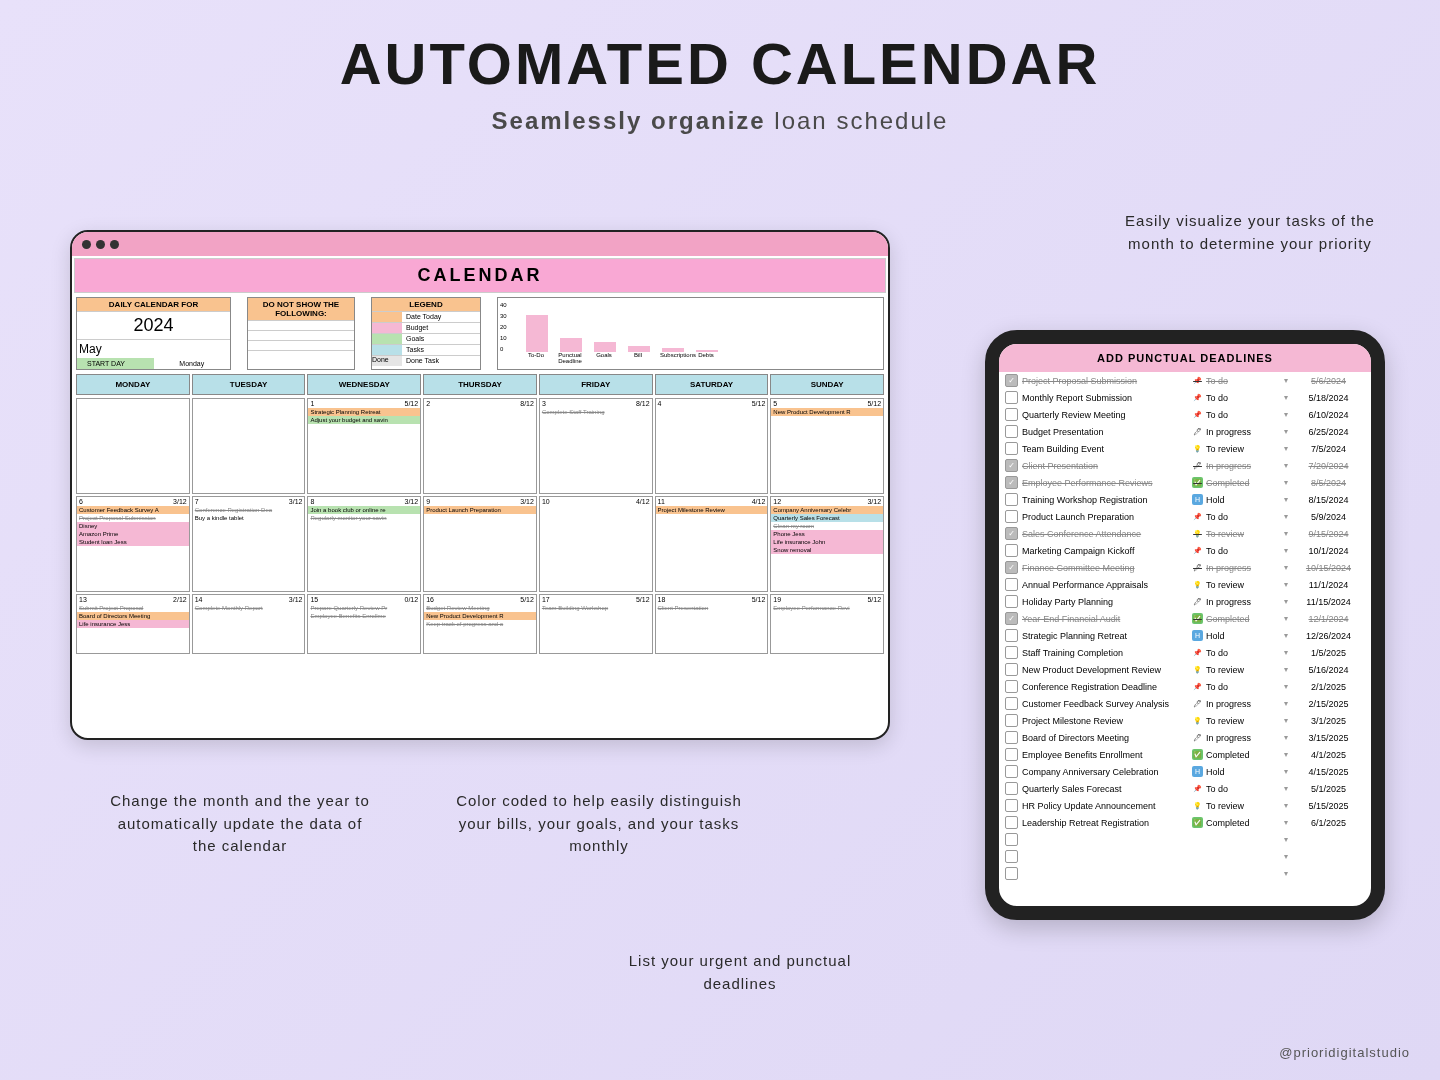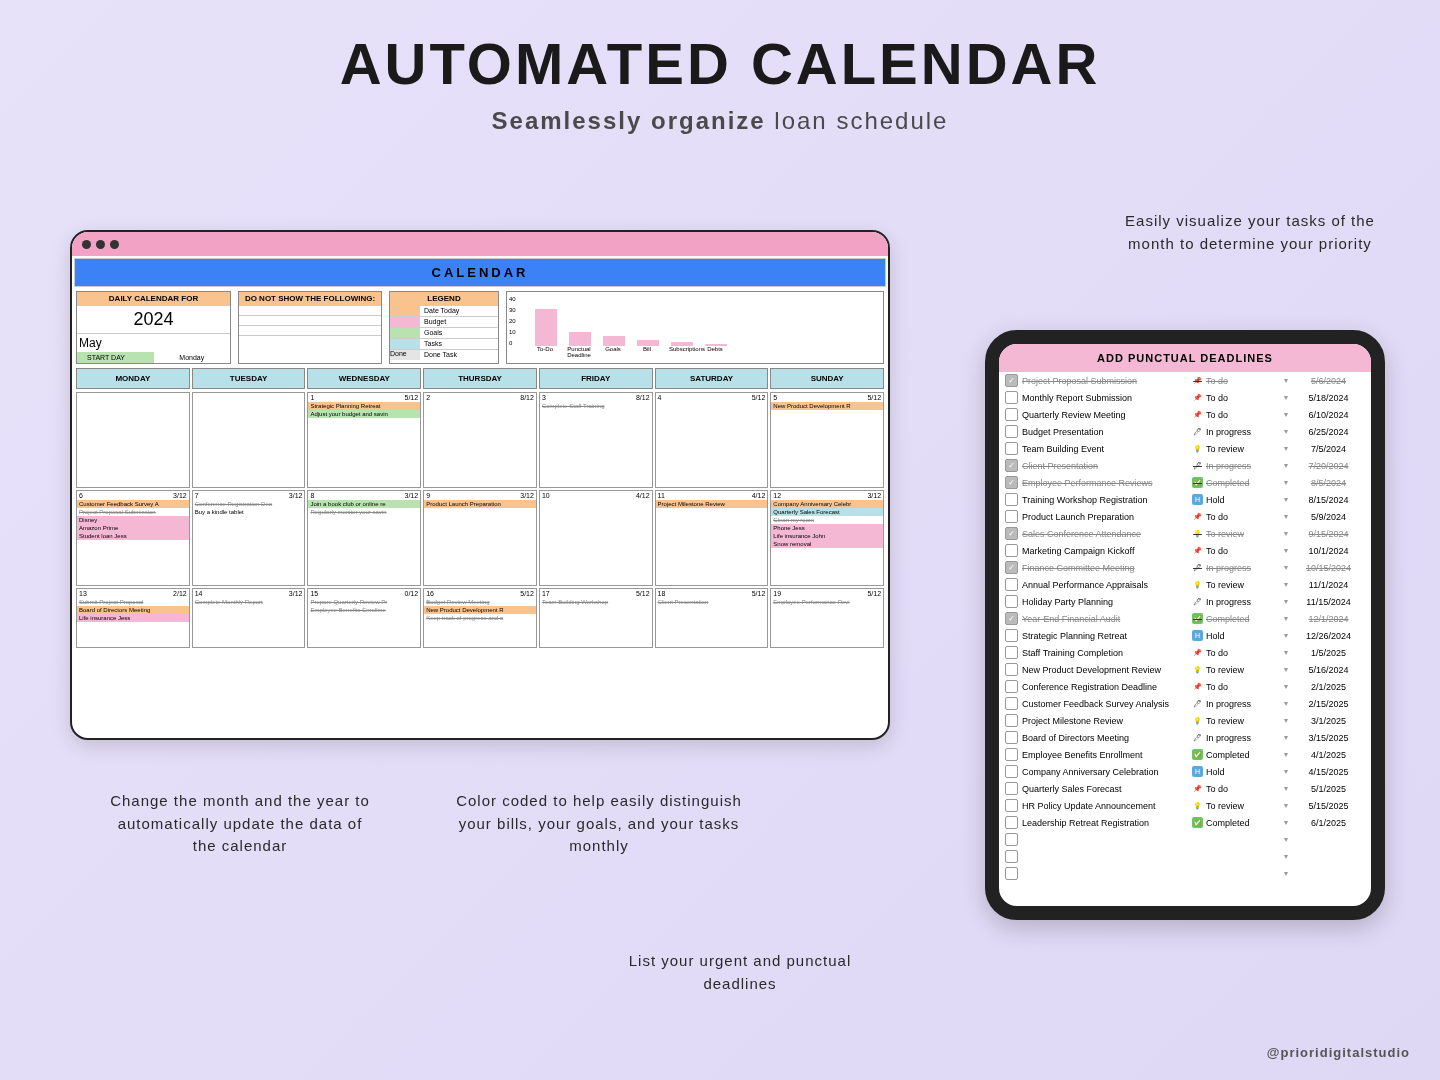--- a/index.html
+++ b/index.html
@@ -25,7 +25,7 @@
 }
 .browser-bar { height: 24px; background: #f2a3c5; display: flex; align-items: center; padding-left: 10px; }
 .dot { width: 9px; height: 9px; border-radius: 50%; background: #333; margin-right: 5px; }
-.cal-title { text-align: center; font-weight: 700; letter-spacing: 3px; font-size: 13px; padding: 6px; border: 1px solid #ccc; background: #3b82f6; margin: 2px; }
+.cal-title { text-align: center; font-weight: 700; letter-spacing: 3px; font-size: 18px; padding: 6px; border: 1px solid #ccc; background: #f9a8d4; margin: 2px; }
 .top-row { display: flex; gap: 7px; padding: 2px 4px; }
 .panel { border: 1px solid #888; font-size: 8px; }
 .panel-head { background: #f9c38f; text-align: center; font-weight: 700; padding: 2px; }

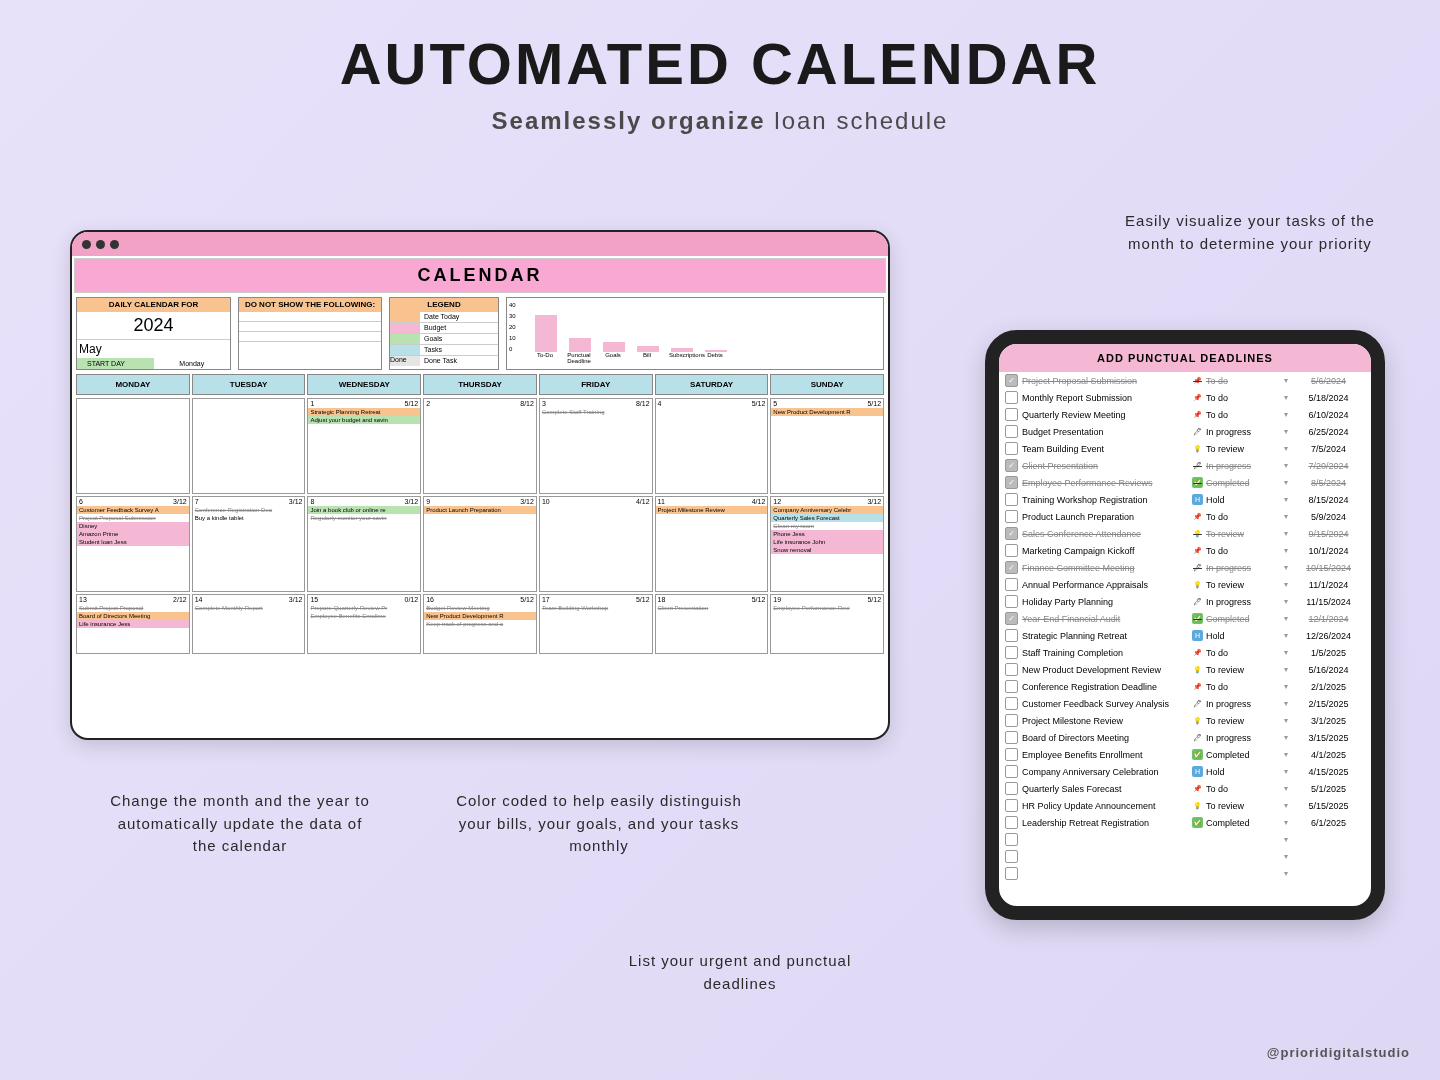--- a/index.html
+++ b/index.html
@@ -26,7 +26,7 @@
 .browser-bar { height: 24px; background: #f2a3c5; display: flex; align-items: center; padding-left: 10px; }
 .dot { width: 9px; height: 9px; border-radius: 50%; background: #333; margin-right: 5px; }
 .cal-title { text-align: center; font-weight: 700; letter-spacing: 3px; font-size: 18px; padding: 6px; border: 1px solid #ccc; background: #f9a8d4; margin: 2px; }
-.top-row { display: flex; gap: 7px; padding: 2px 4px; }
+.top-row { display: flex; gap: 16px; padding: 2px 4px; }
 .panel { border: 1px solid #888; font-size: 8px; }
 .panel-head { background: #f9c38f; text-align: center; font-weight: 700; padding: 2px; }
 .daily { width: 155px; }

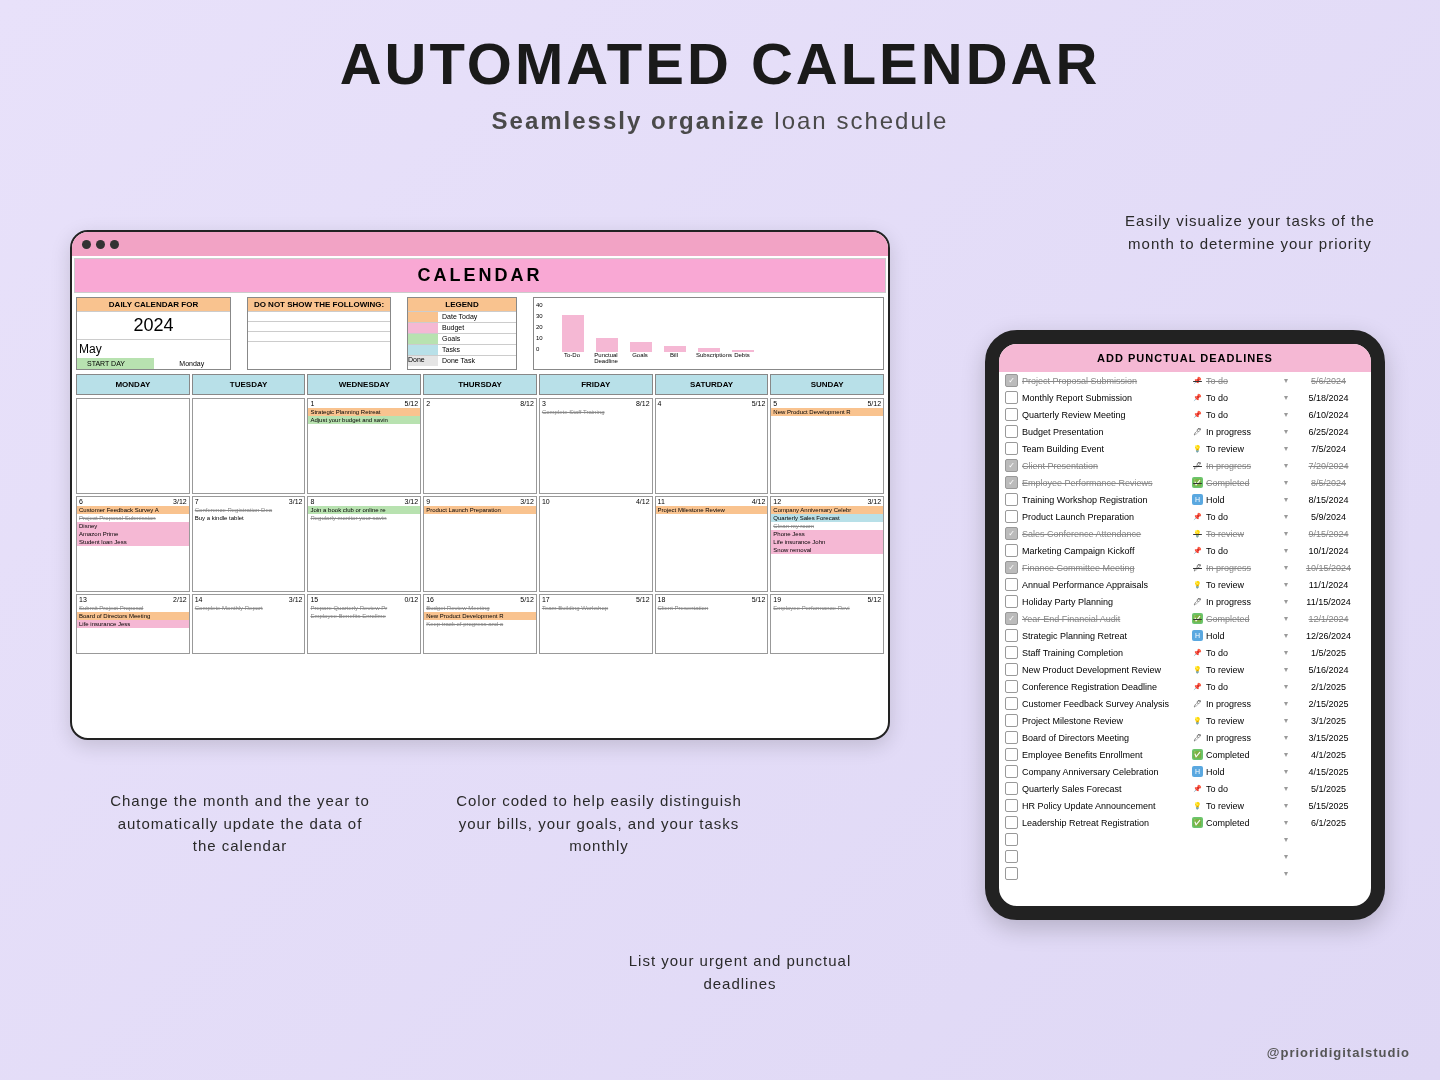--- a/index.html
+++ b/index.html
@@ -35,7 +35,7 @@
 .daily .sd { display: flex; font-size: 7px; }
 .daily .sd span:first-child { background: #b8e2b0; padding: 2px 10px; flex: 1; }
 .daily .sd span:last-child { padding: 2px 10px; flex: 1; text-align: center; }
-.donot { width: 144px; }
+.donot { width: 108px; }
 .donot .row { border-top: 1px solid #ccc; height: 10px; }
 .legend-p { width: 110px; }
 .legend-row { display: flex; font-size: 7px; border-top: 1px solid #ccc; }

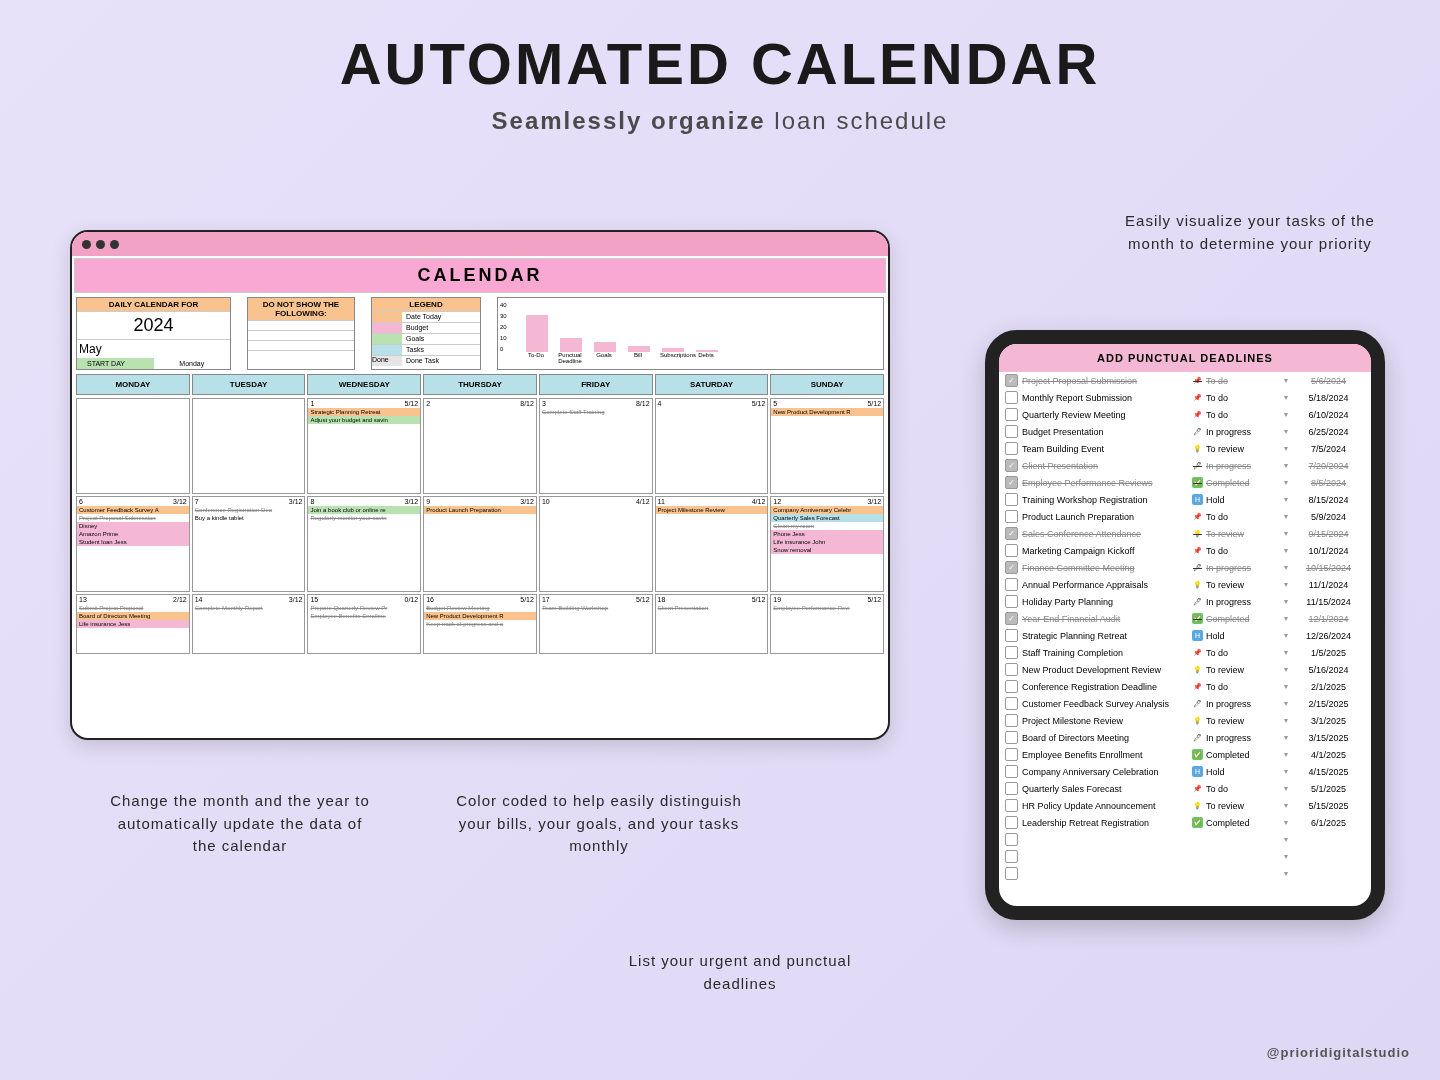--- a/index.html
+++ b/index.html
@@ -87,7 +87,7 @@
 .callout.c2 { left: 105px; top: 790px; width: 270px; }
 .callout.c3 { left: 449px; top: 790px; width: 300px; }
 .callout.c4 { left: 610px; top: 950px; width: 260px; }
-.credit { position: absolute; right: 30px; bottom: 20px; font-size: 13px; color: #555; letter-spacing: 1px; font-weight: bold; }
+.credit { position: absolute; right: 30px; bottom: 20px; font-size: 13px; color: #555; letter-spacing: 1px; }
 </style>
 </head>
 <body>

